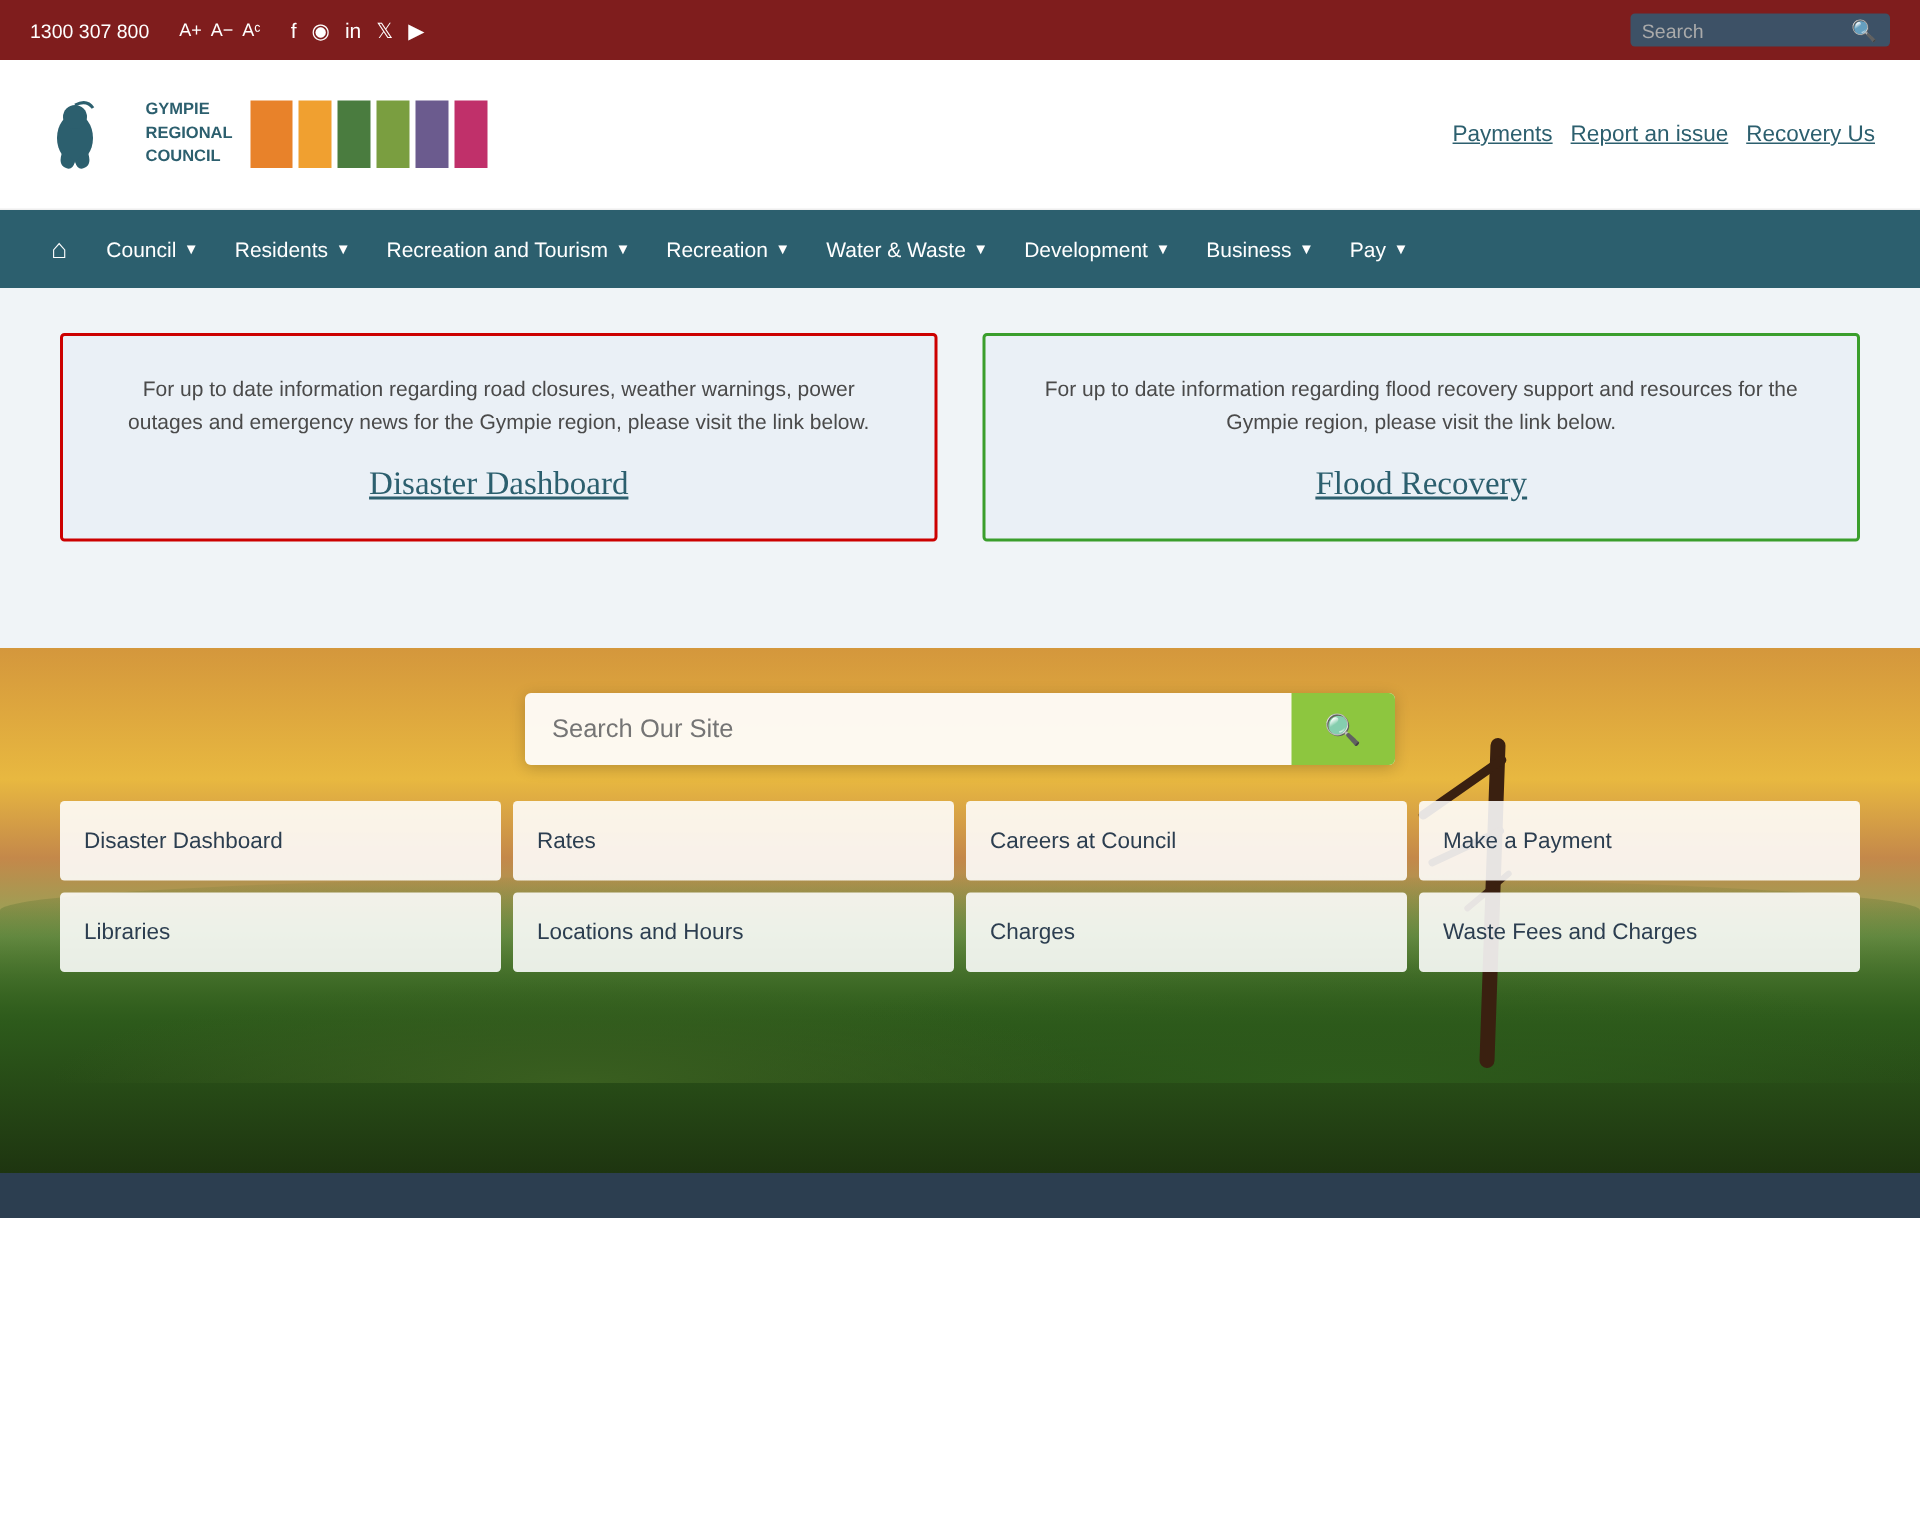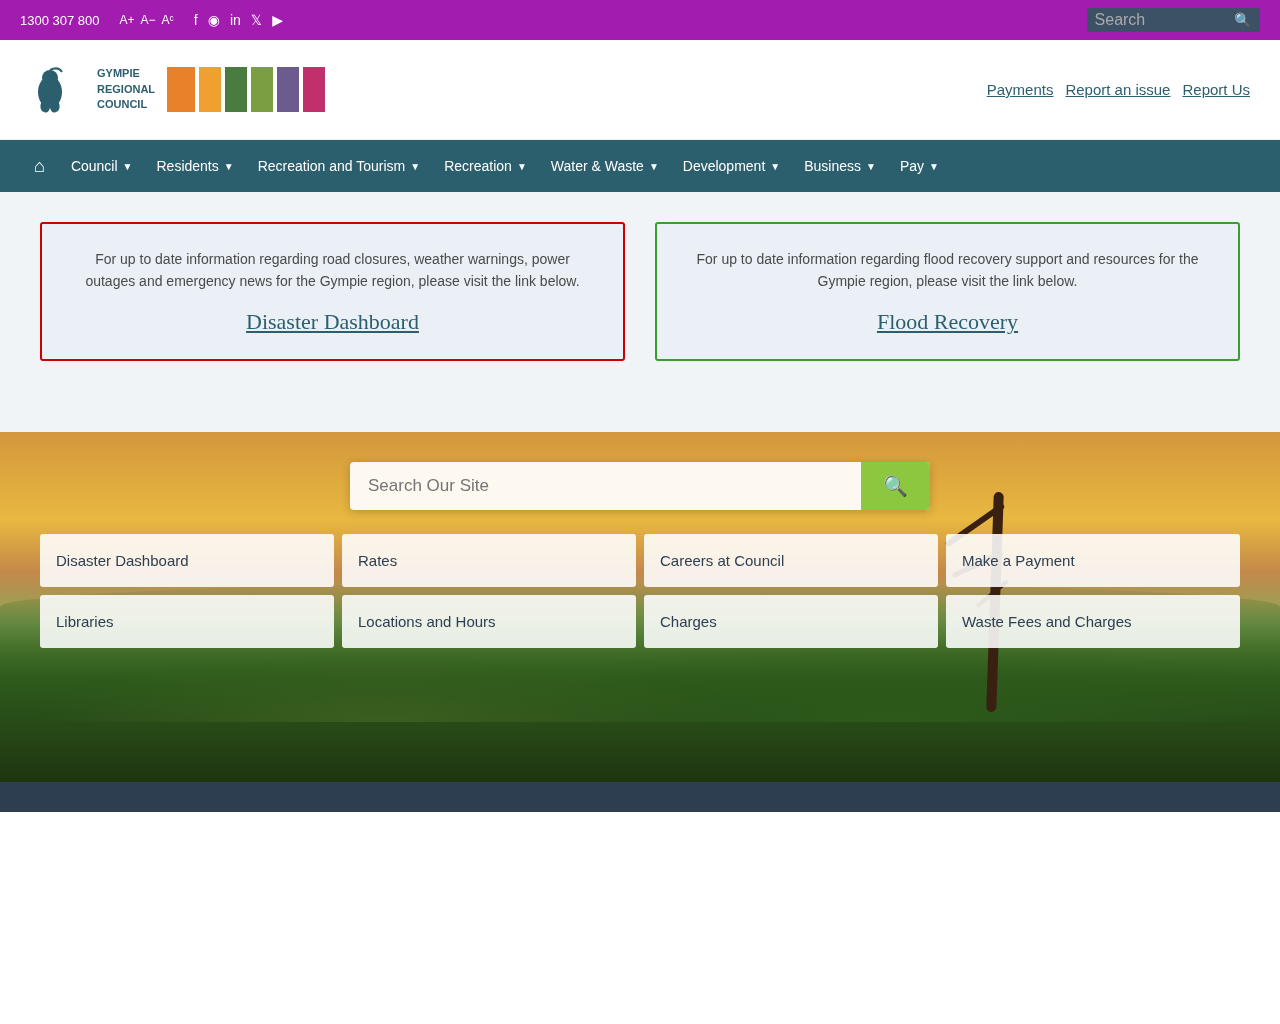--- a/index.html
+++ b/index.html
@@ -7,7 +7,7 @@
 
     
     .top-bar {
-      background: #a21caf;
+      background: #7f1d1d;
       color: #fff;
       display: flex;
       align-items: center;

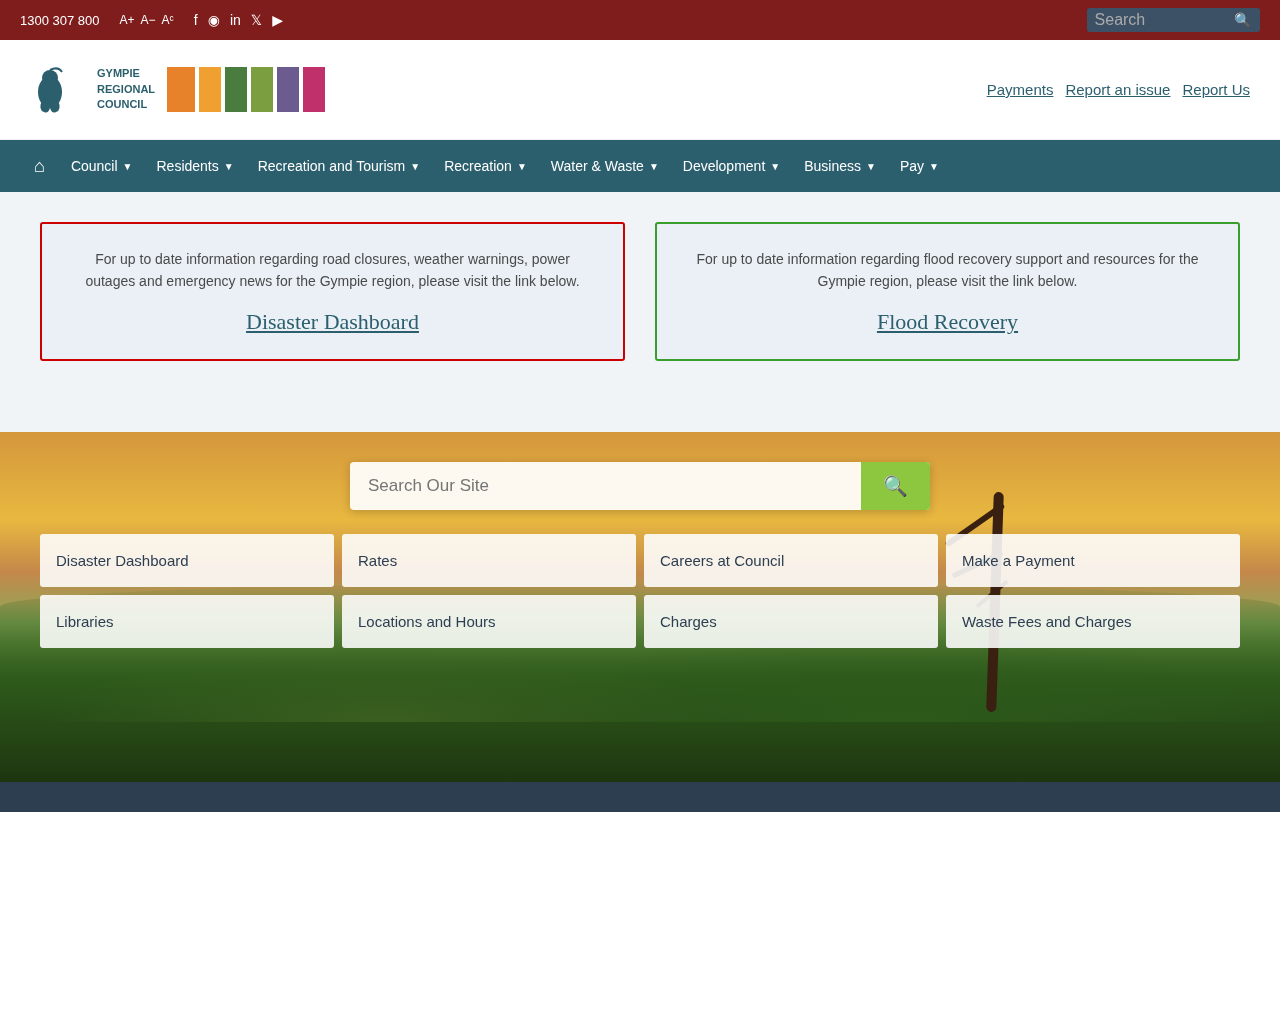--- a/index.html
+++ b/index.html
@@ -24,7 +24,7 @@
     .social-icon { color: #fff; font-size: 14px; cursor: pointer; }
     .top-bar-right { display: flex; align-items: center; gap: 10px; }
     .search-bar-top { display: flex; align-items: center; background: #3d5166; border-radius: 3px; padding: 3px 8px; }
-    .search-bar-top input { background: transparent; border: none; outline: none; color: #fff; font-size: 16px; width: 140px; }
+    .search-bar-top input { background: transparent; border: none; outline: none; color: #fff; font-size: 13px; width: 140px; }
     .search-bar-top input::placeholder { color: #aaa; }
     .search-bar-top .search-icon-top { color: #fff; font-size: 14px; cursor: pointer; }
 

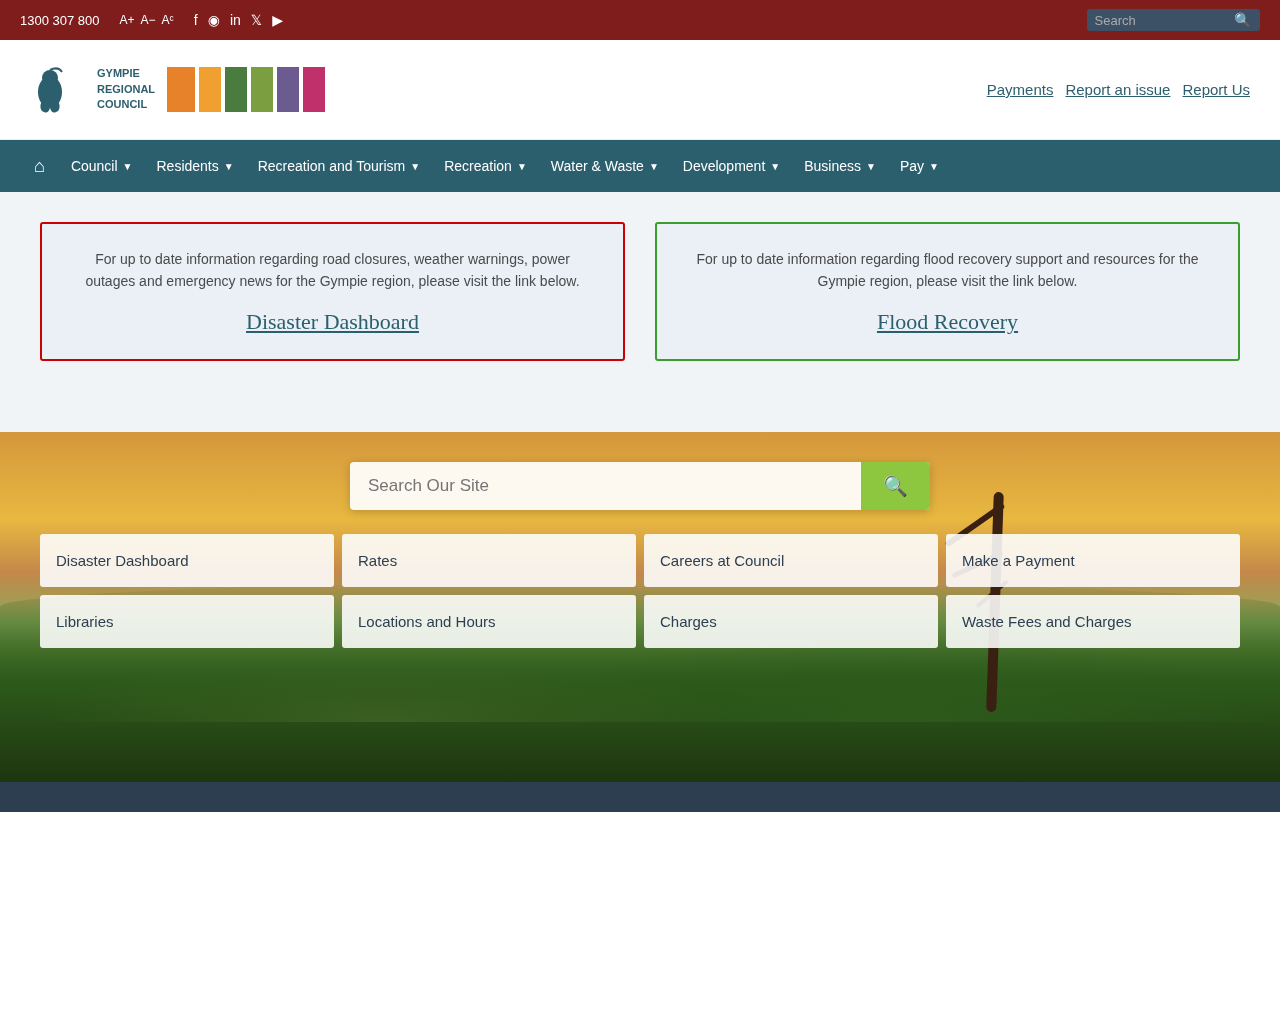--- a/index.html
+++ b/index.html
@@ -224,7 +224,7 @@
   <div class="header-links">
     <a class="header-link">Payments</a>
     <a class="header-link">Report an issue</a>
-    <a class="header-link">Report Us</a>
+    <a class="header-link">Recovery Us</a>
   </div>
 </div>
 

